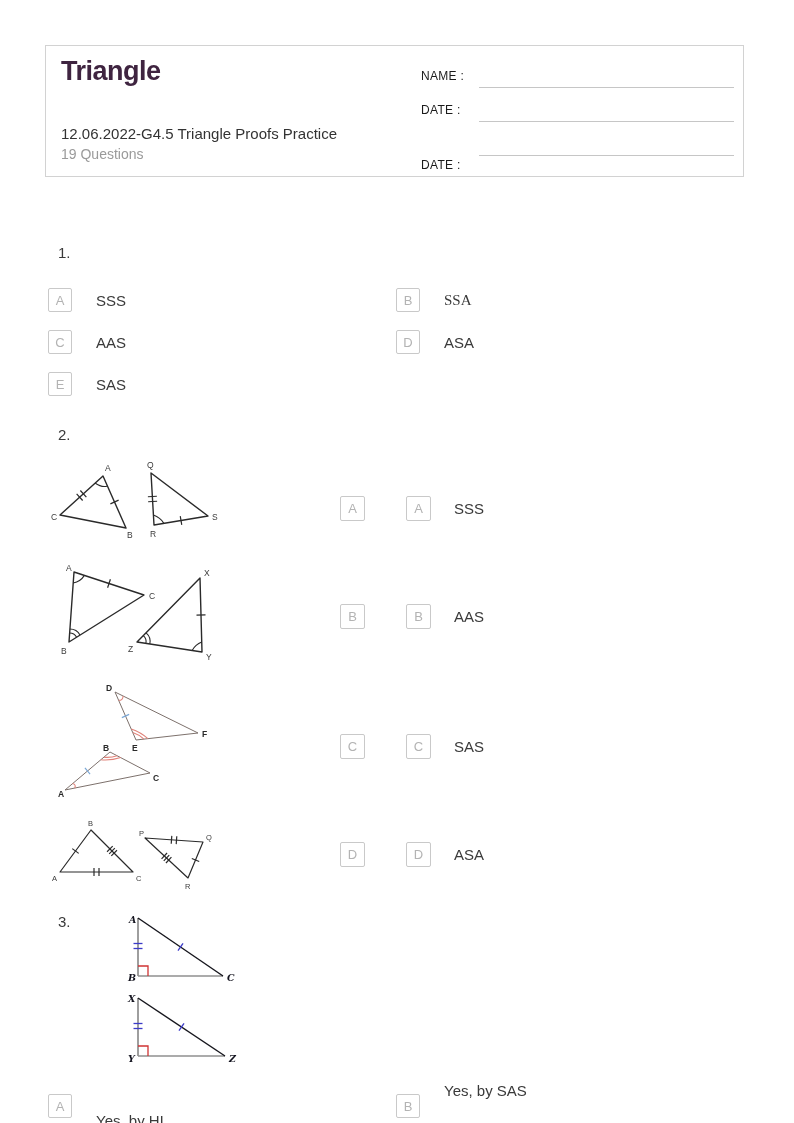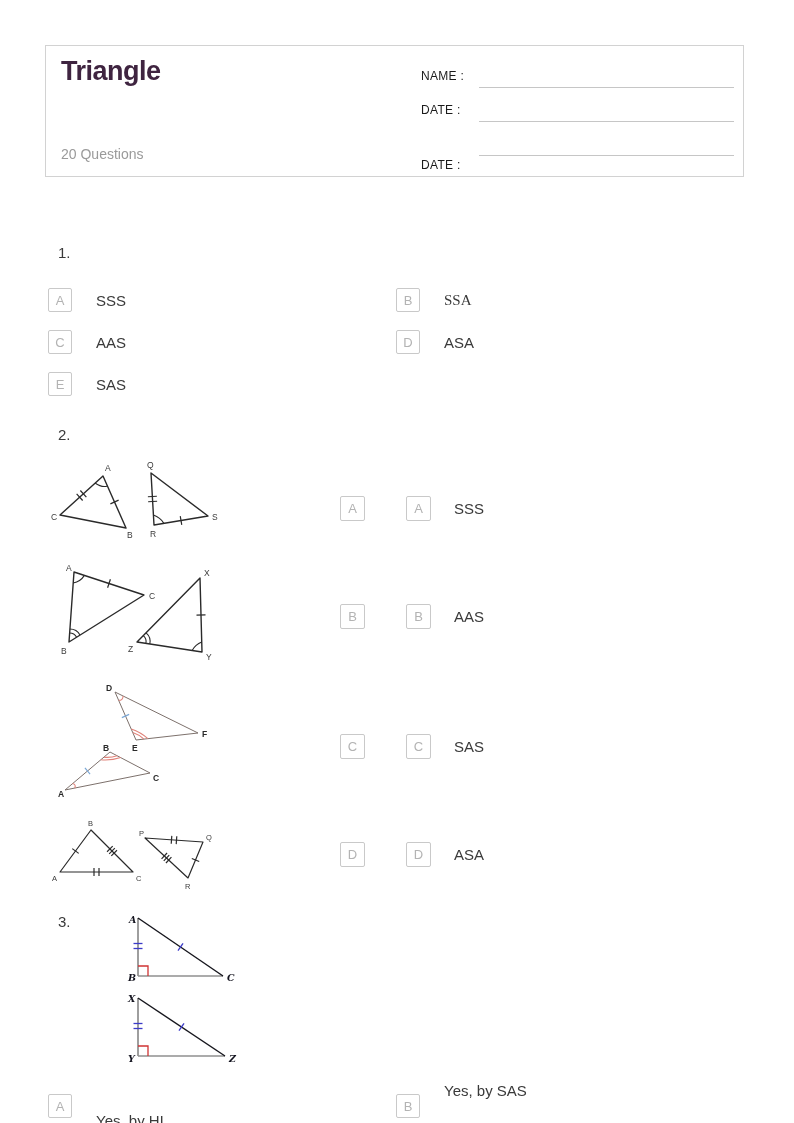--- a/index.html
+++ b/index.html
@@ -50,6 +50,7 @@
 
   <div class="abs header-box">
     <div class="abs logo">Triangle</div>
+    <div class="abs quiz-title">12.06.2022-G4.5 Triangle Proofs Practice</div>
     <div class="abs quiz-subtitle">20 Questions</div>
 
     <div class="abs field-label" style="left:375px; top:23px;">NAME :</div>

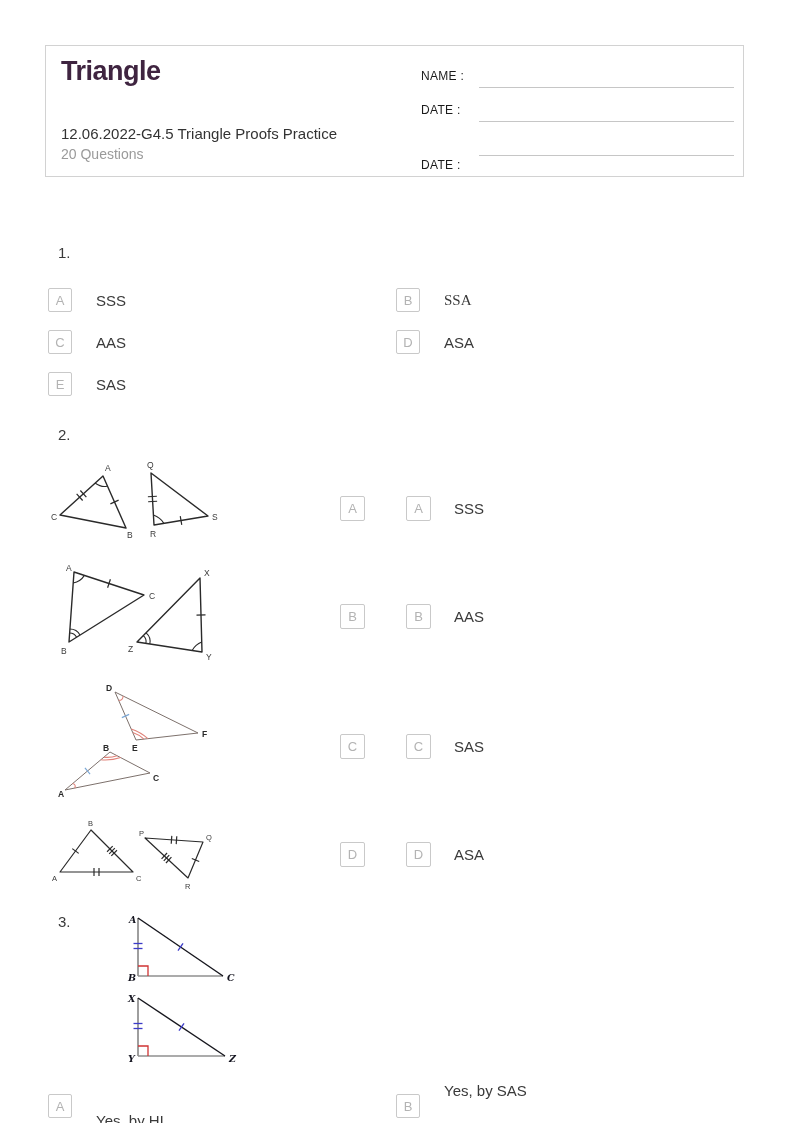--- a/index.html
+++ b/index.html
@@ -51,7 +51,7 @@
   <div class="abs header-box">
     <div class="abs logo">Triangle</div>
     <div class="abs quiz-title">12.06.2022-G4.5 Triangle Proofs Practice</div>
-    <div class="abs quiz-subtitle">20 Questions</div>
+    <div class="abs quiz-subtitle">19 Questions</div>
 
     <div class="abs field-label" style="left:375px; top:23px;">NAME :</div>
     <div class="abs field-line" style="left:433px; top:41px;"></div>

